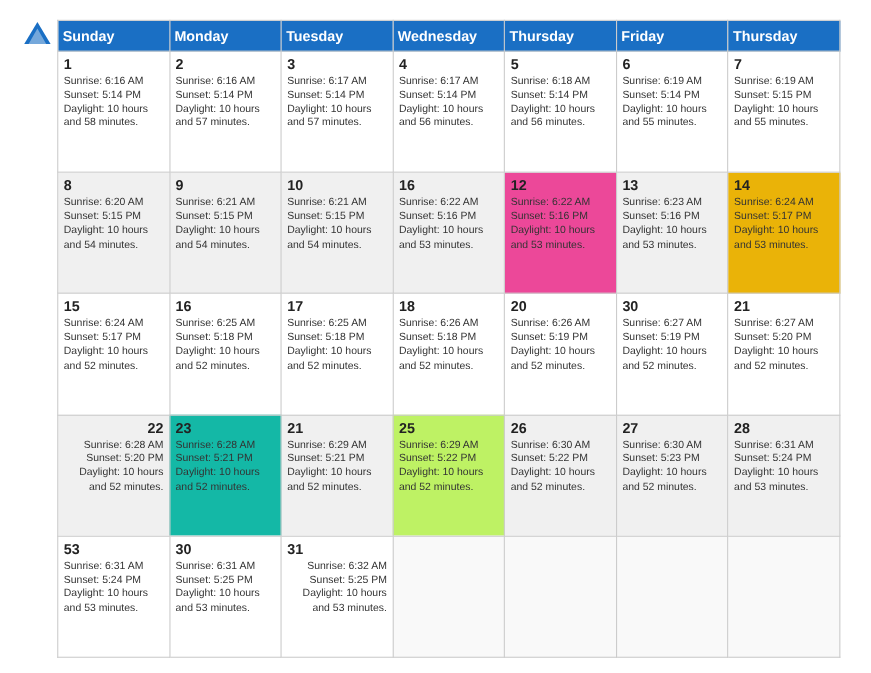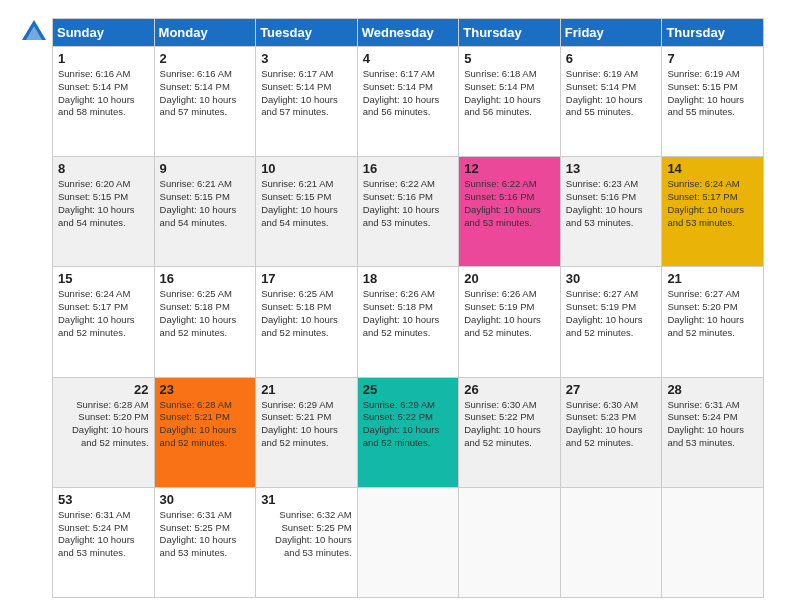--- a/index.html
+++ b/index.html
@@ -299,7 +299,7 @@
 Daylight: 10 hours
 and 52 minutes.</div>
           </td>
-          <td style="background: #f97316;">
+          <td style="background: #14b8a6;">
             <span class="day-num">23</span>
             <div class="day-info" style="white-space: pre-line;">Sunrise: 6:28 AM
 Sunset: 5:21 PM

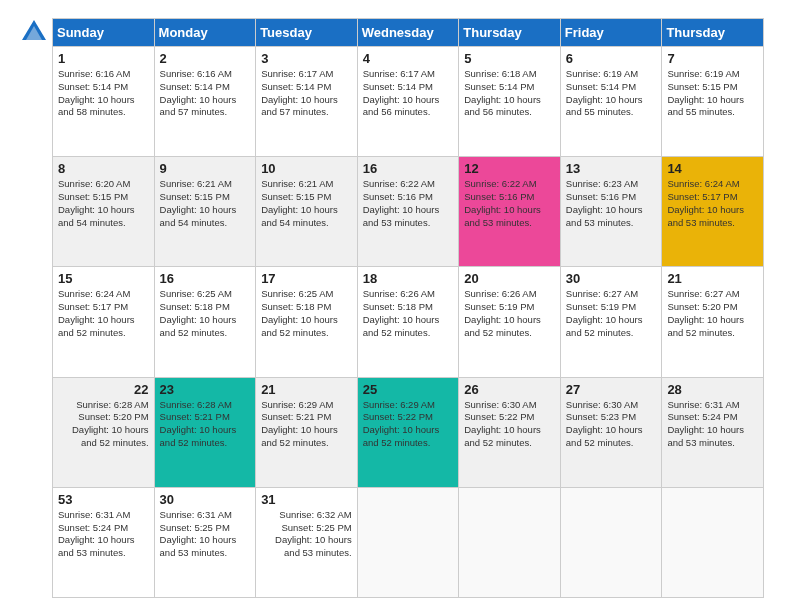--- a/index.html
+++ b/index.html
@@ -313,7 +313,7 @@
 Daylight: 10 hours
 and 52 minutes.</div>
           </td>
-          <td style="background: #14b8a6;">
+          <td style="background: #bef264;">
             <span class="day-num">25</span>
             <div class="day-info" style="white-space: pre-line;">Sunrise: 6:29 AM
 Sunset: 5:22 PM

